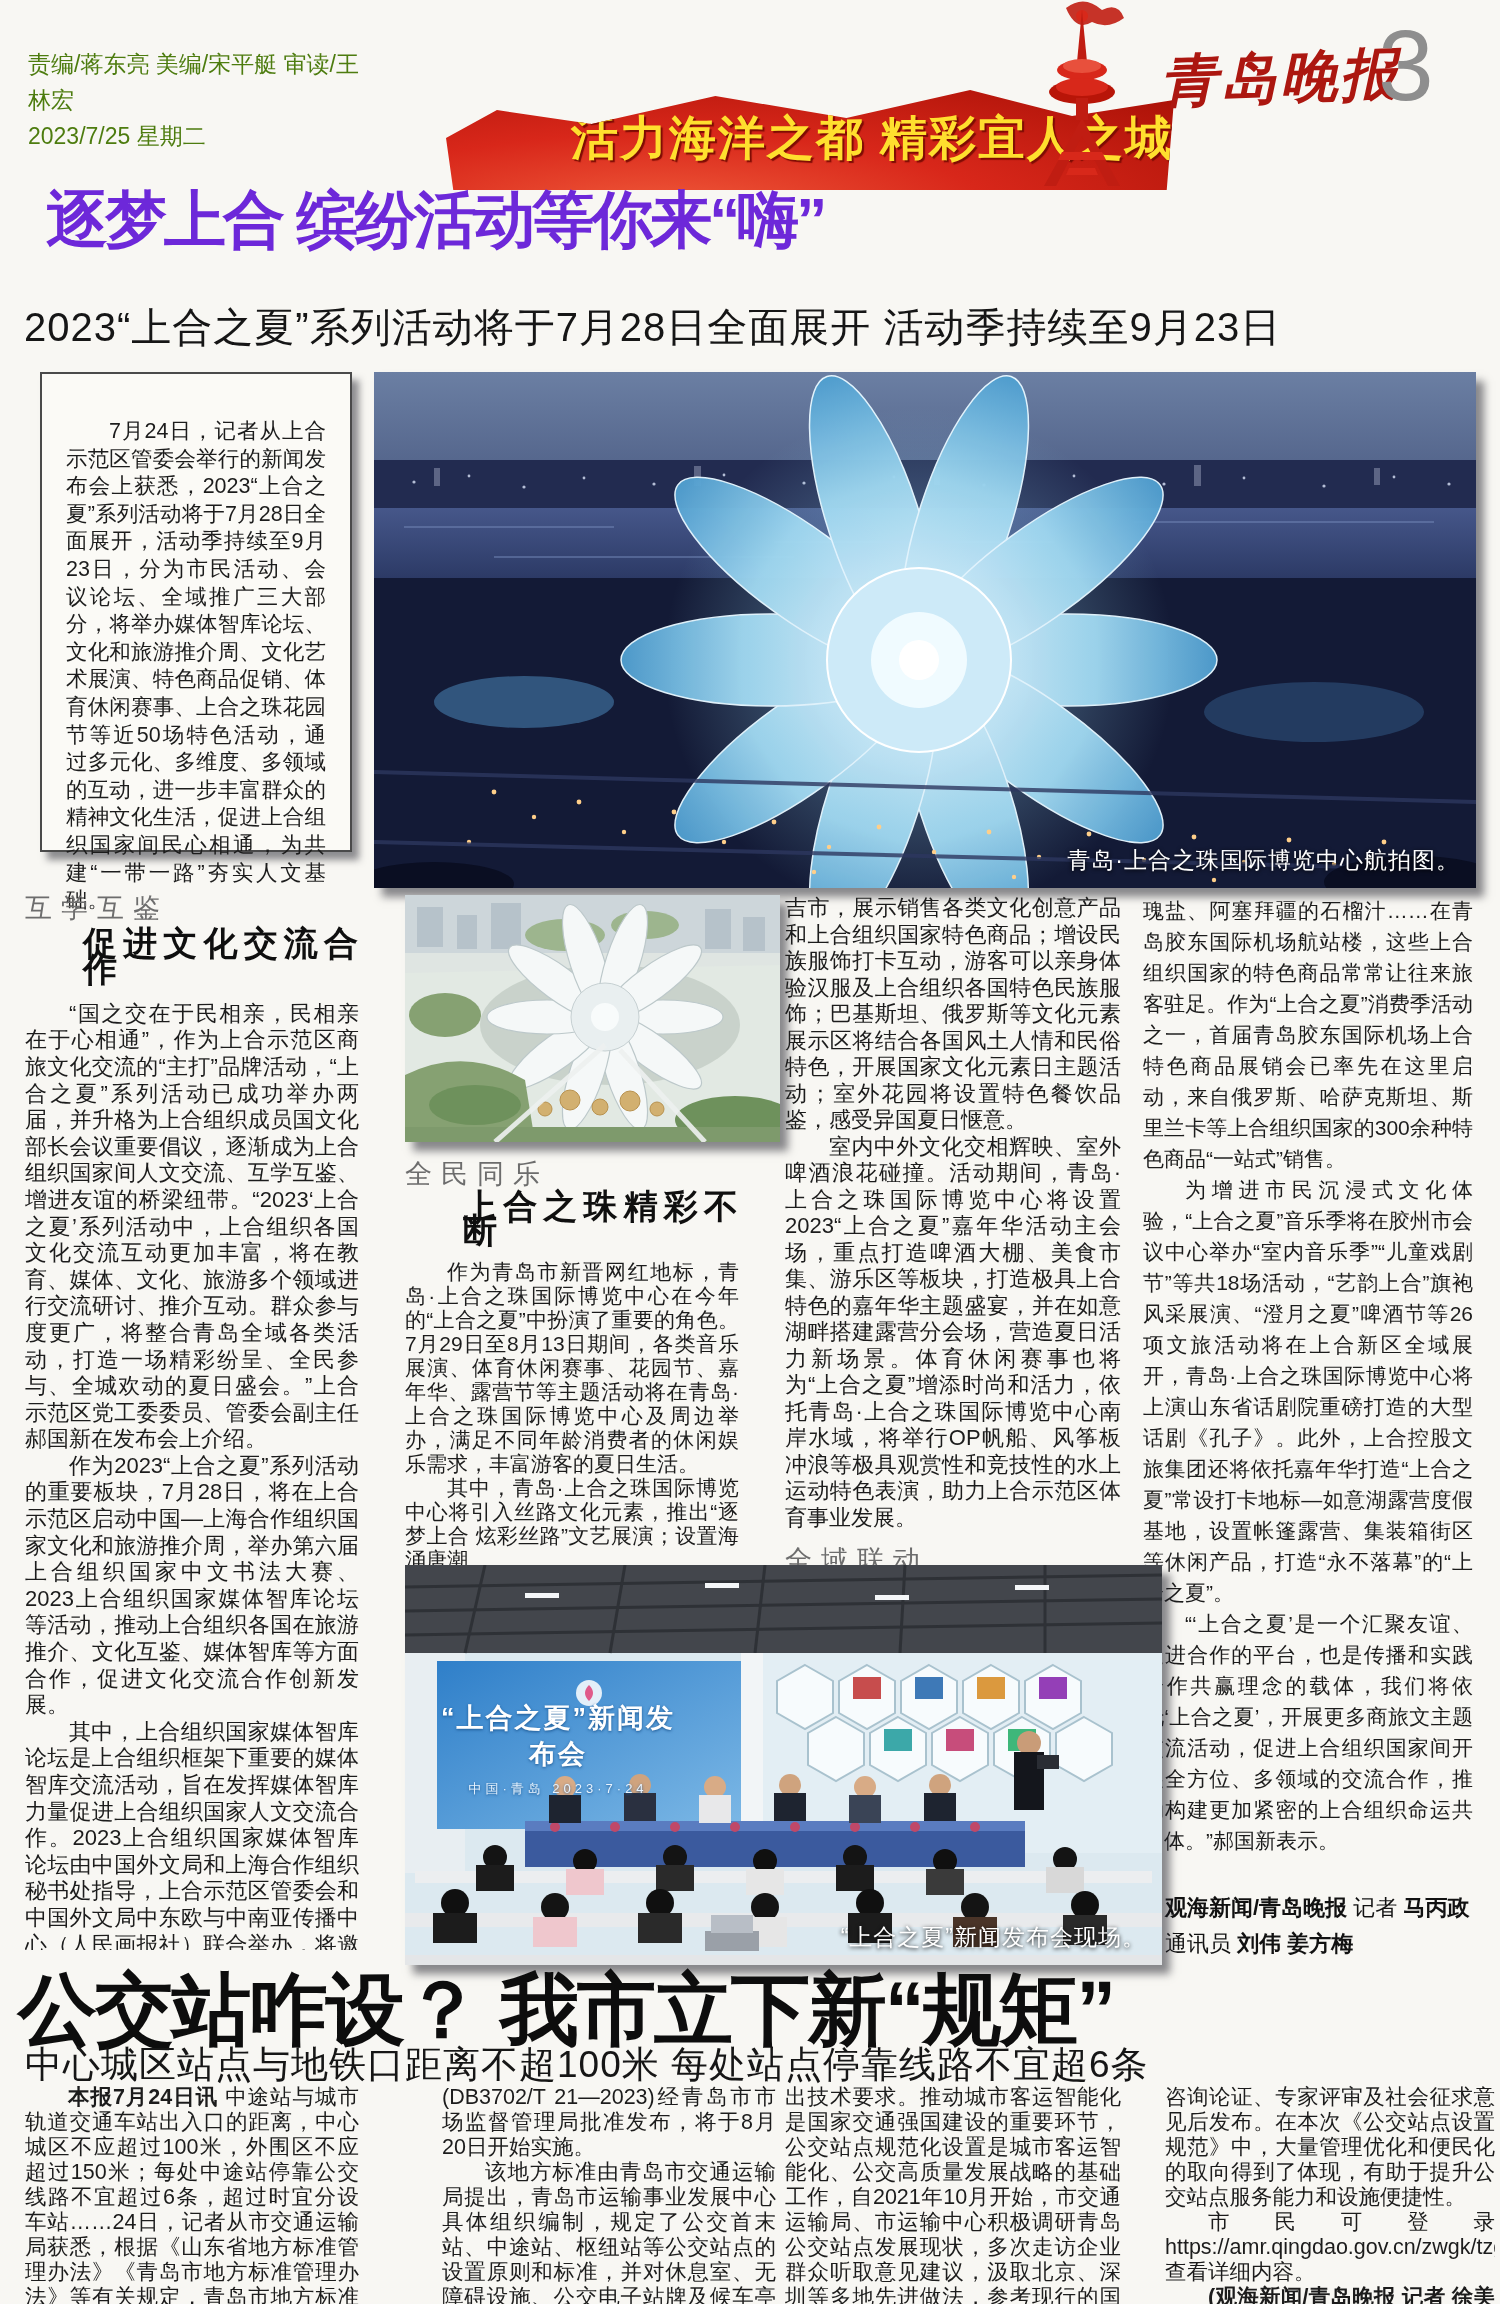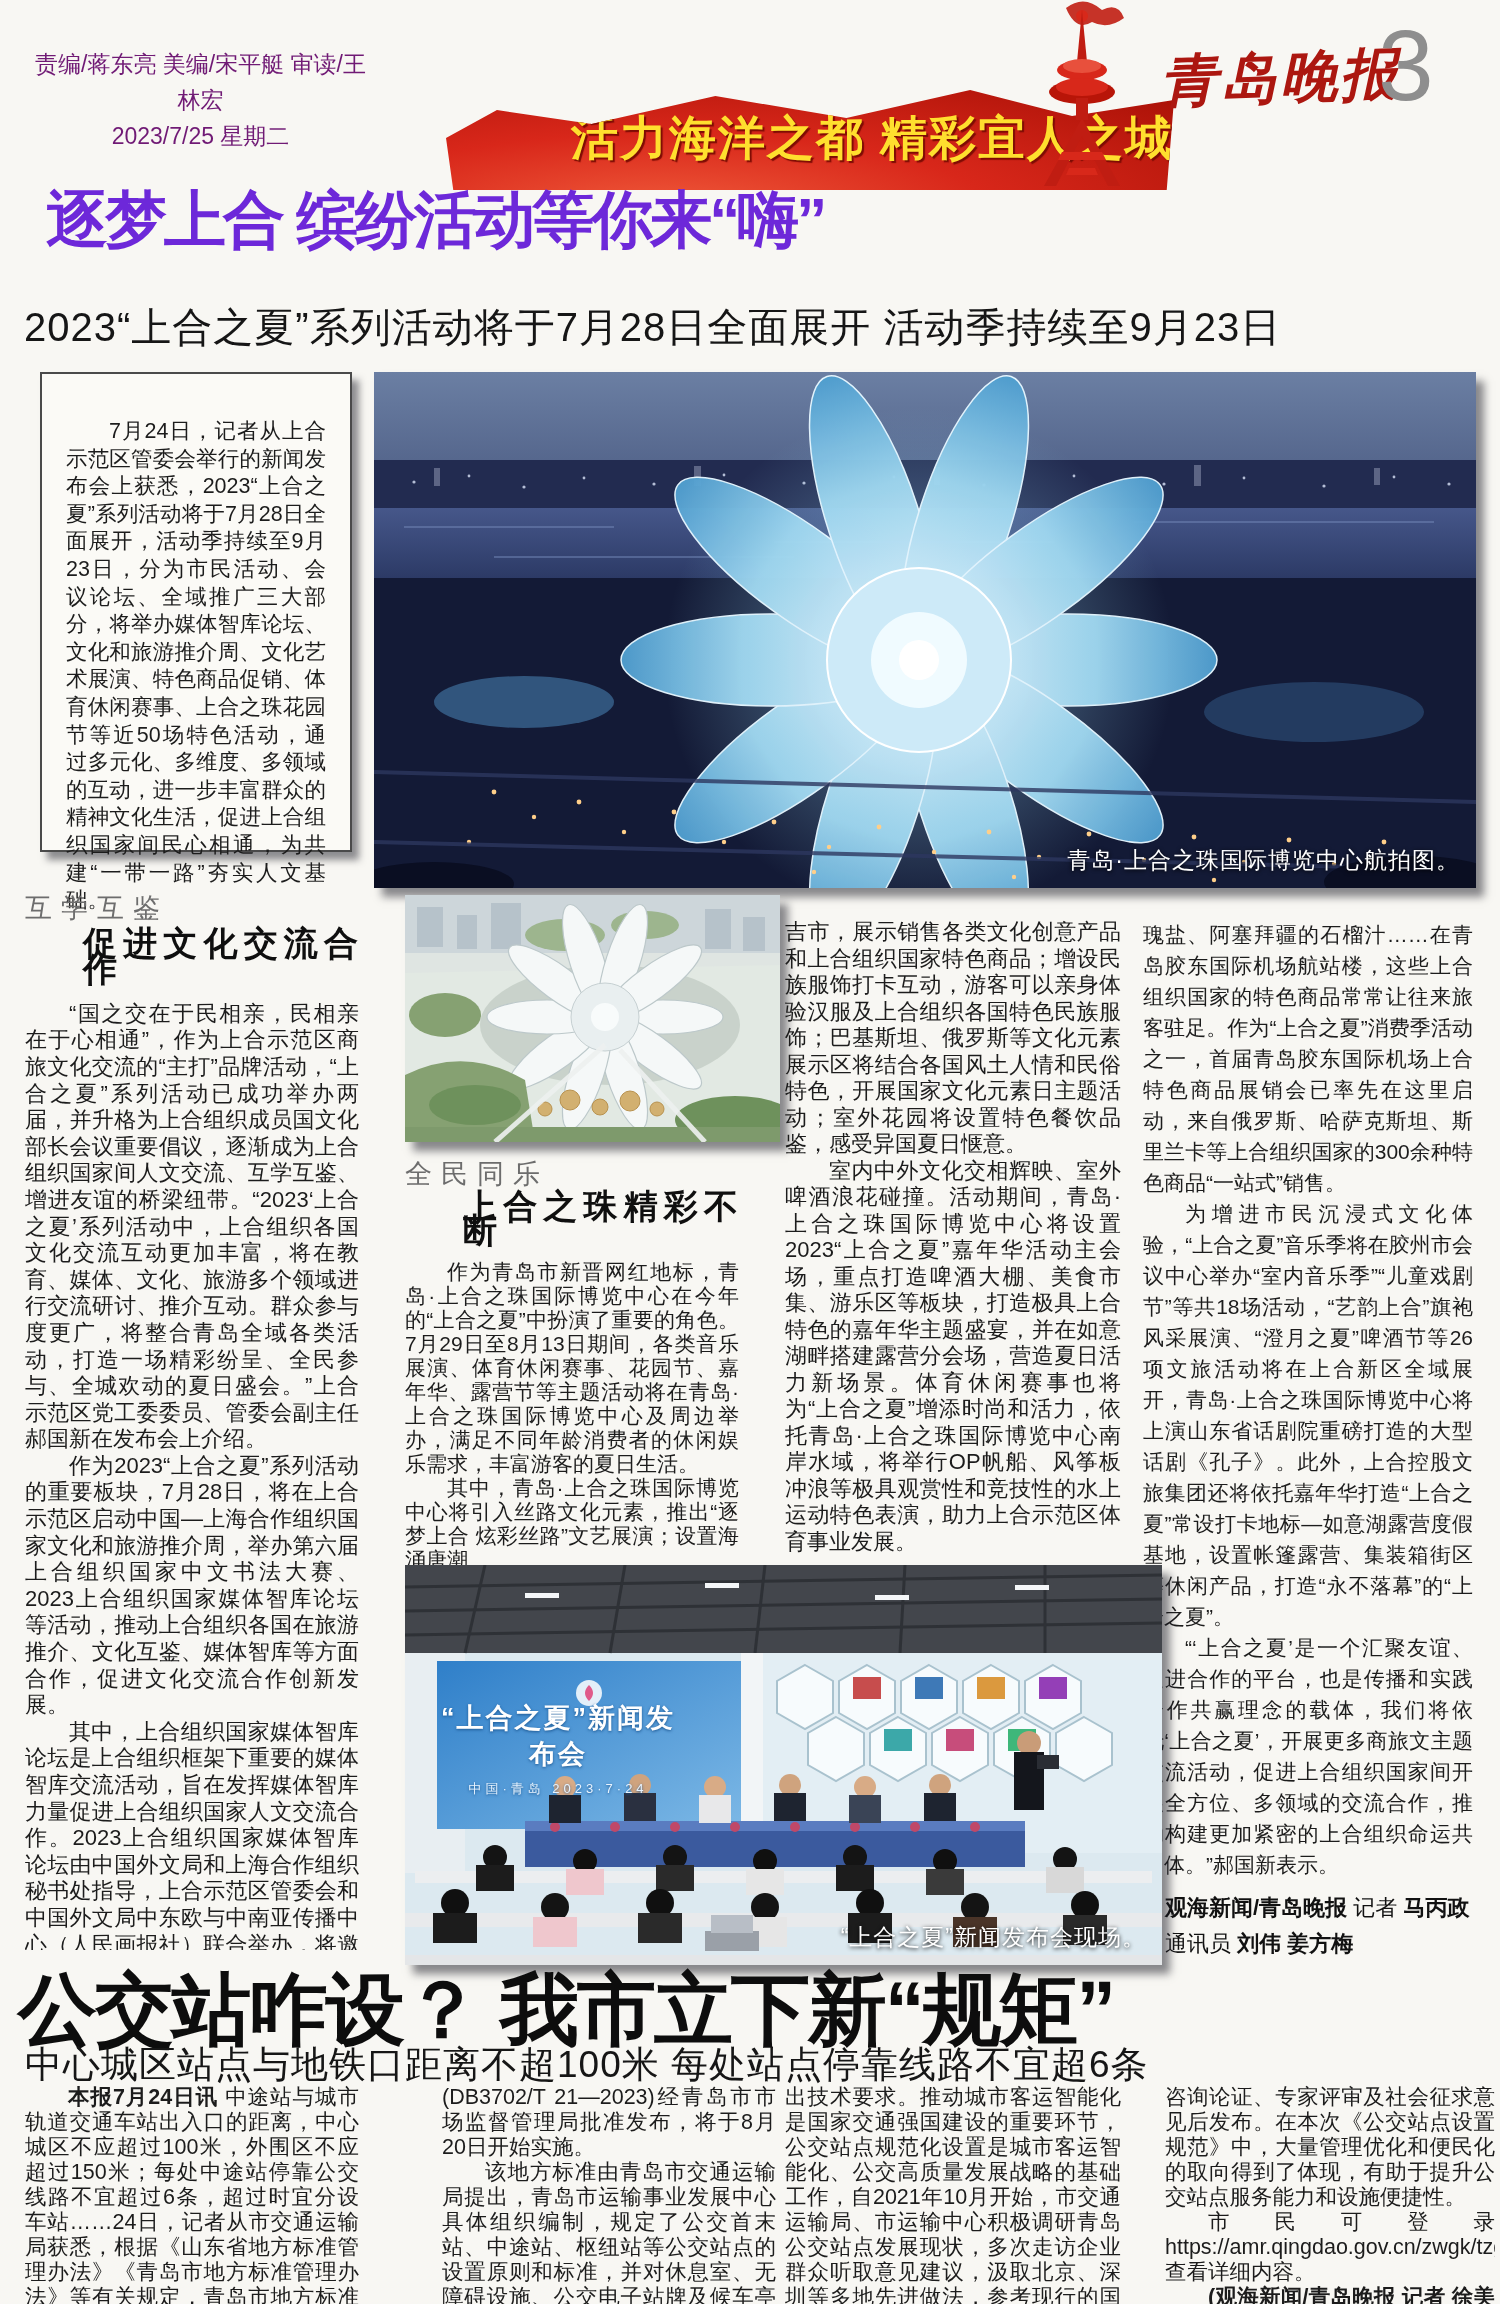--- a/index.html
+++ b/index.html
@@ -8,7 +8,7 @@
   .abs{position:absolute;}
 
   
-  .credits{left:28px;top:46px;width:345px;text-align:center;font-size:23px;line-height:36px;color:#701a75;}
+  .credits{left:28px;top:46px;width:345px;text-align:left;font-size:23px;line-height:36px;color:#4d7c0f;}
   .banner{left:446px;top:90px;width:728px;height:100px;
           background:radial-gradient(ellipse at 30% 120%,#f05a3a 0%,#d8271a 45%,#a81006 100%);
           clip-path:polygon(0 48%,7% 20%,20% 34%,37% 6%,55% 28%,72% 0,86% 26%,100% 10%,99% 100%,1% 100%);

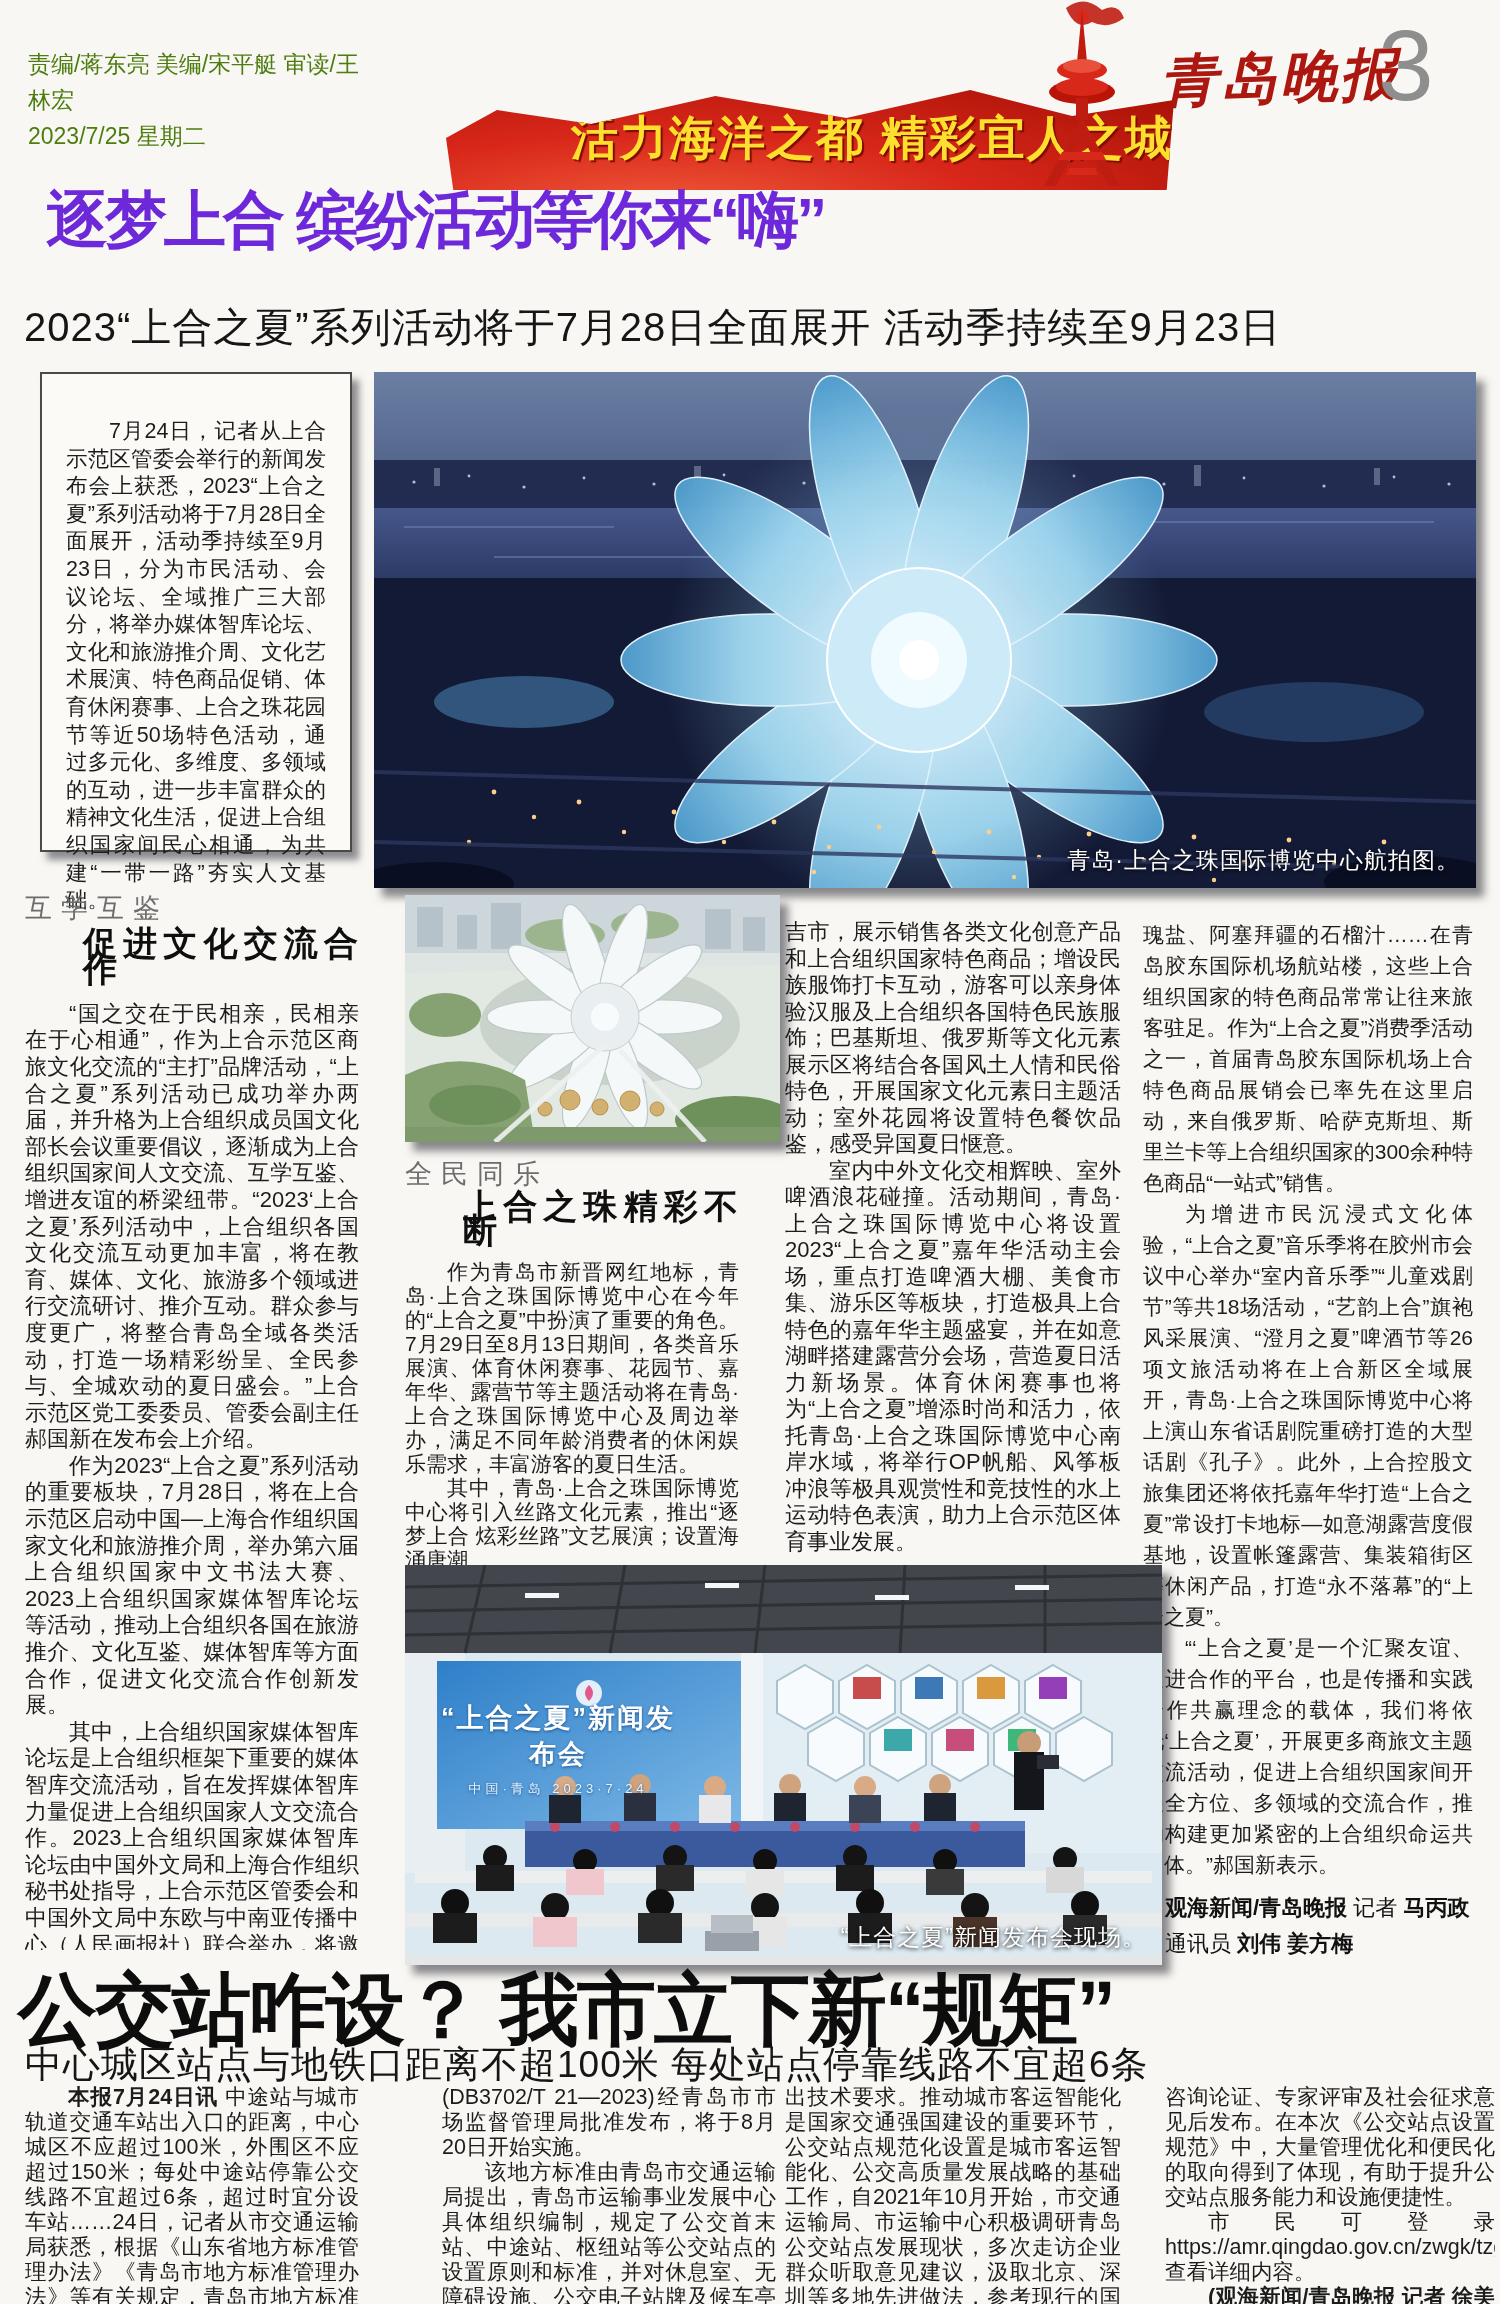--- a/index.html
+++ b/index.html
@@ -35,7 +35,7 @@
   
   .col{top:895px;text-align:justify;}
   .col p{margin:0;text-indent:2em;}
-  .col p.ni{text-indent:0;margin-top:24px;}
+  .col p.ni{text-indent:0;}
   .col1{left:25px;width:334px;height:1055px;overflow:hidden;font-size:22px;line-height:26.6px;}
   .col2{left:405px;width:334px;font-size:21px;line-height:24px;}
   .col3{left:785px;width:336px;font-size:22px;line-height:26.5px;}

